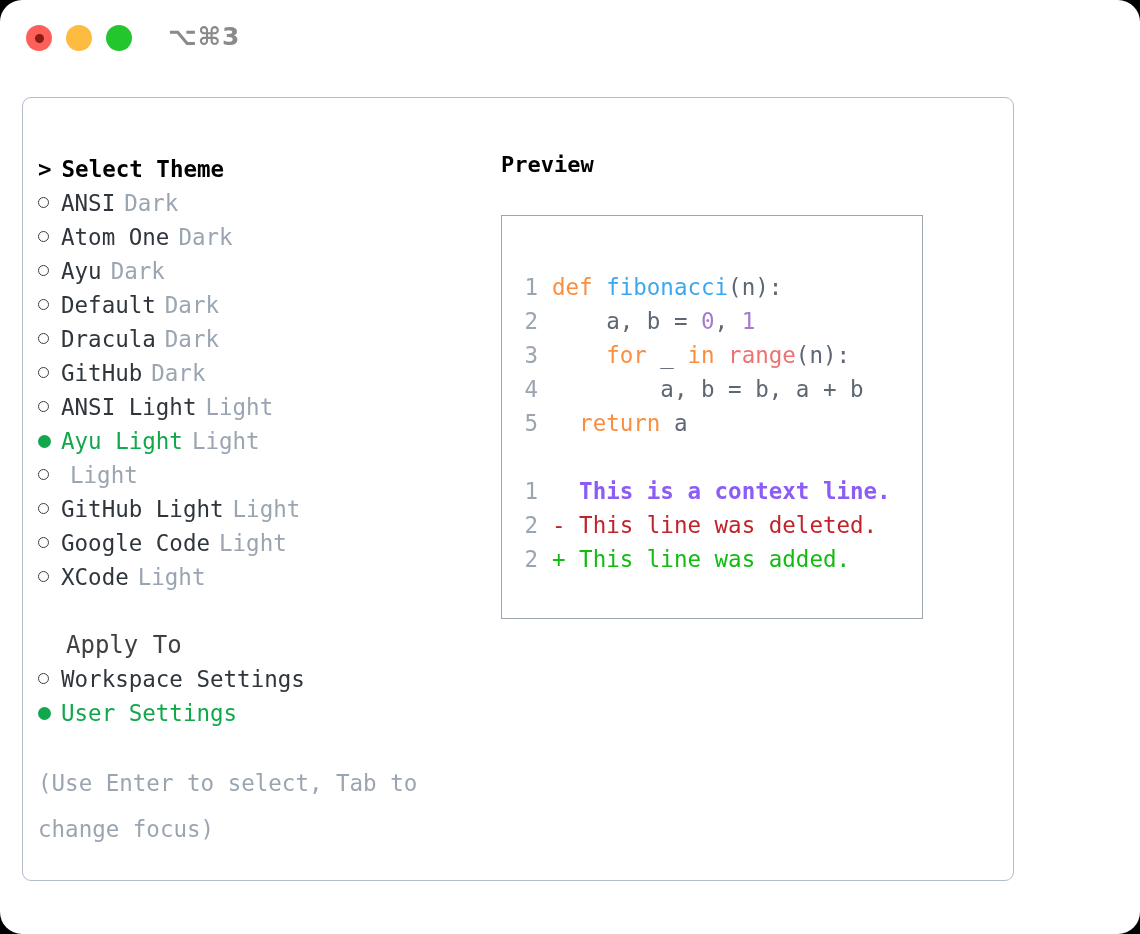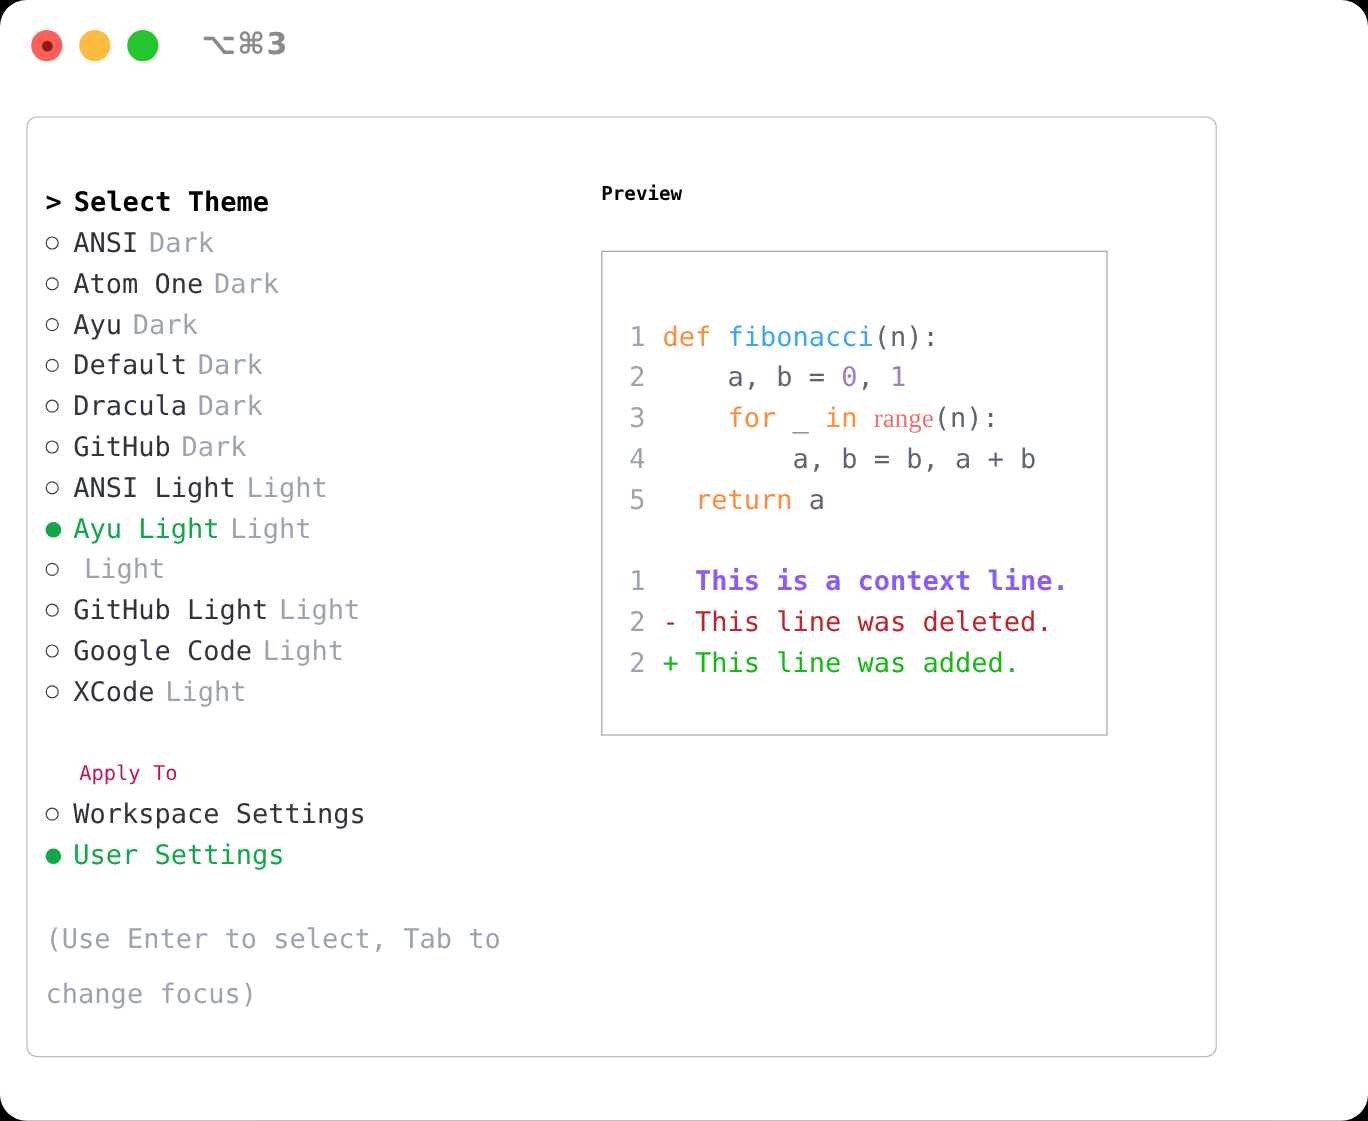--- a/index.html
+++ b/index.html
@@ -176,7 +176,7 @@
     width: 500px;
   }
   .preview-title {
-    font-size: 16px;
+    font-size: 22px;
     font-weight: 700;
     color: #000000;
     margin-bottom: 38px;

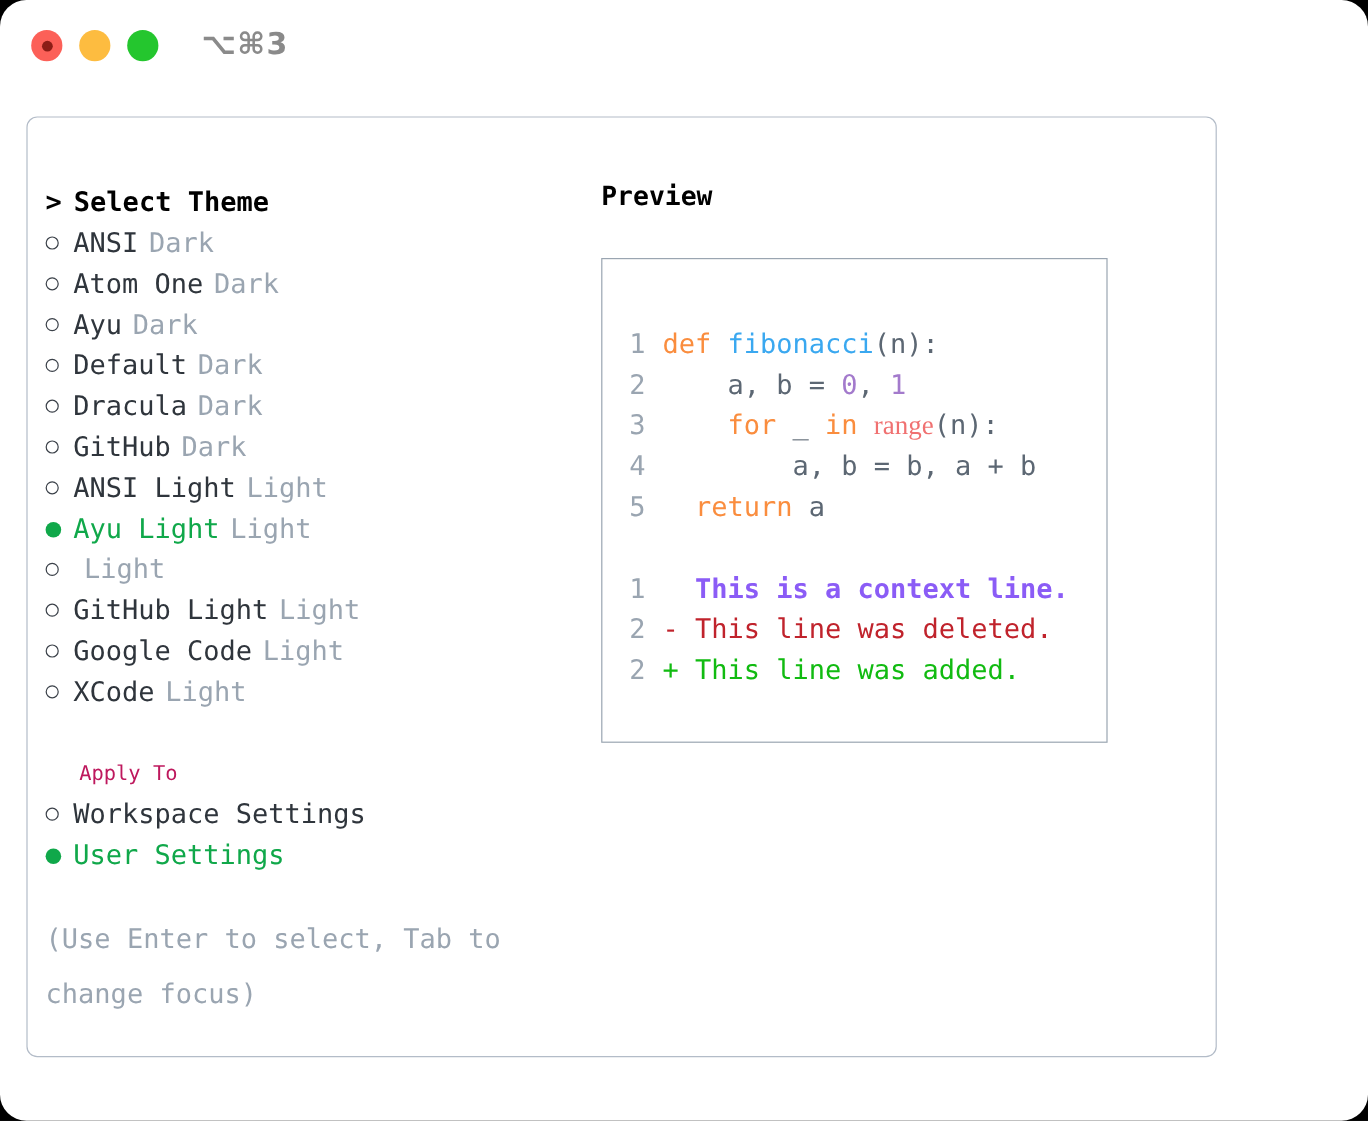--- a/index.html
+++ b/index.html
@@ -208,7 +208,7 @@
   .kw  { color: #fa8d3e; }
   .fn  { color: #3aa8f0; }
   .num { color: #a37acc; }
-  .bi  { color: #f07171; font-family: Liberation Serif, serif; }
+  .bi  { color: #f07171; }
   .pl  { color: #5c6773; }
   .ctx { color: #8b5cf6; font-weight: bold; }
   .del { color: #c0232c; }

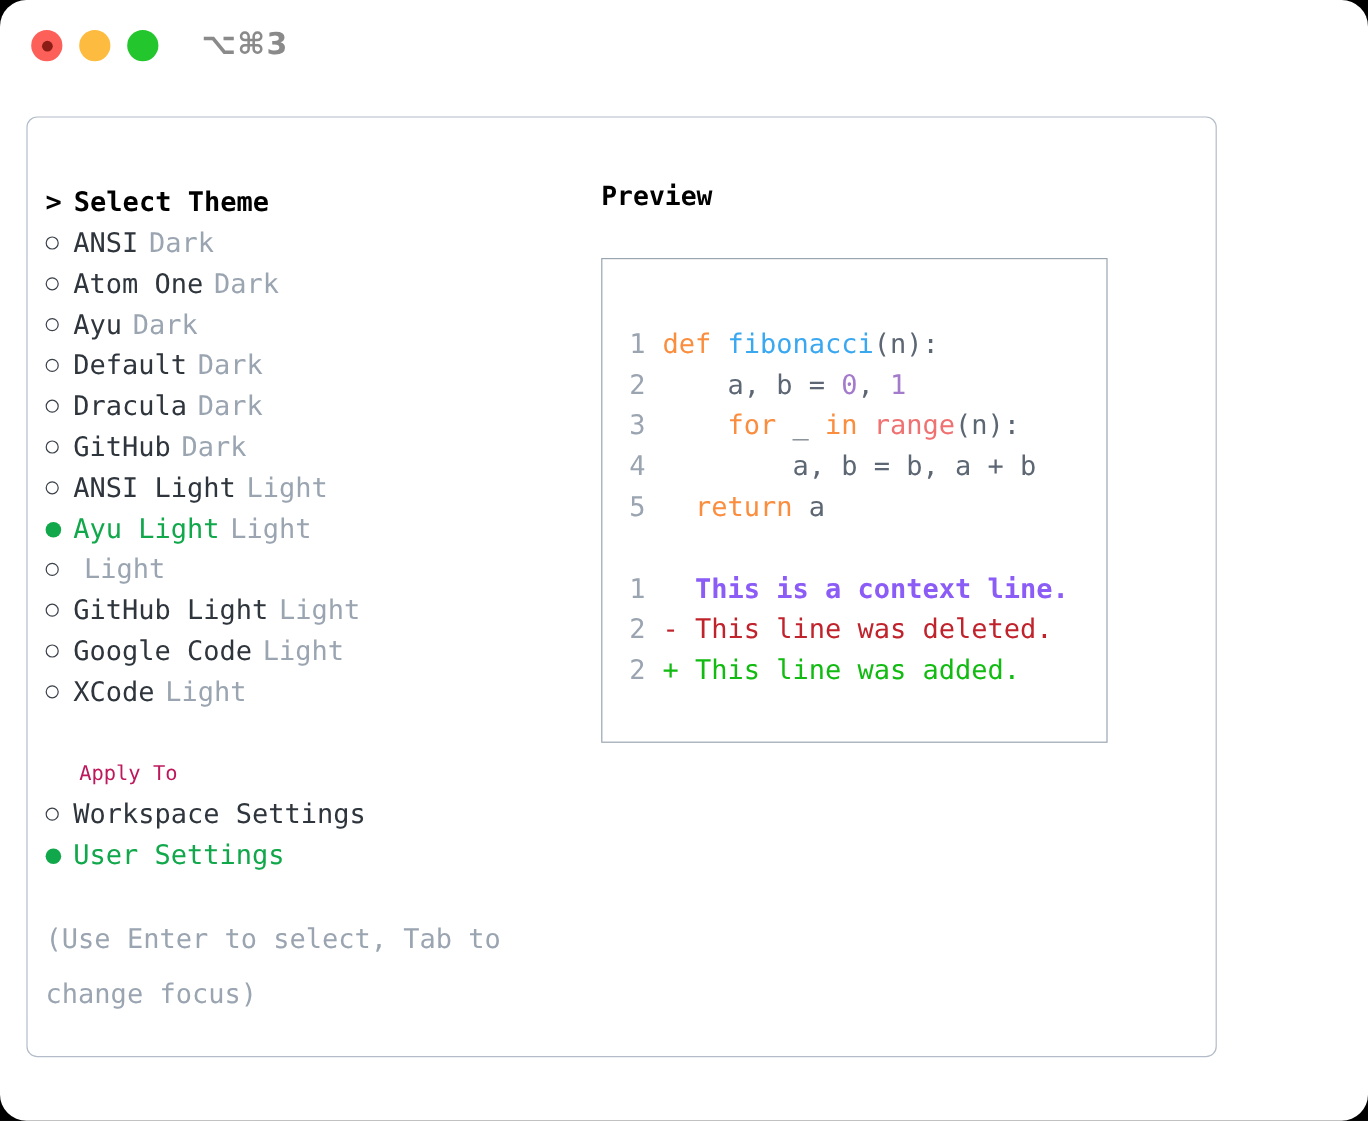--- a/index.html
+++ b/index.html
@@ -156,8 +156,8 @@
 
   .apply-label {
     padding-left: 28px;
-    color: #be185d;
-    font-size: 17px;
+    color: #404040;
+    font-size: 24px;
   }
 
   .hint {

